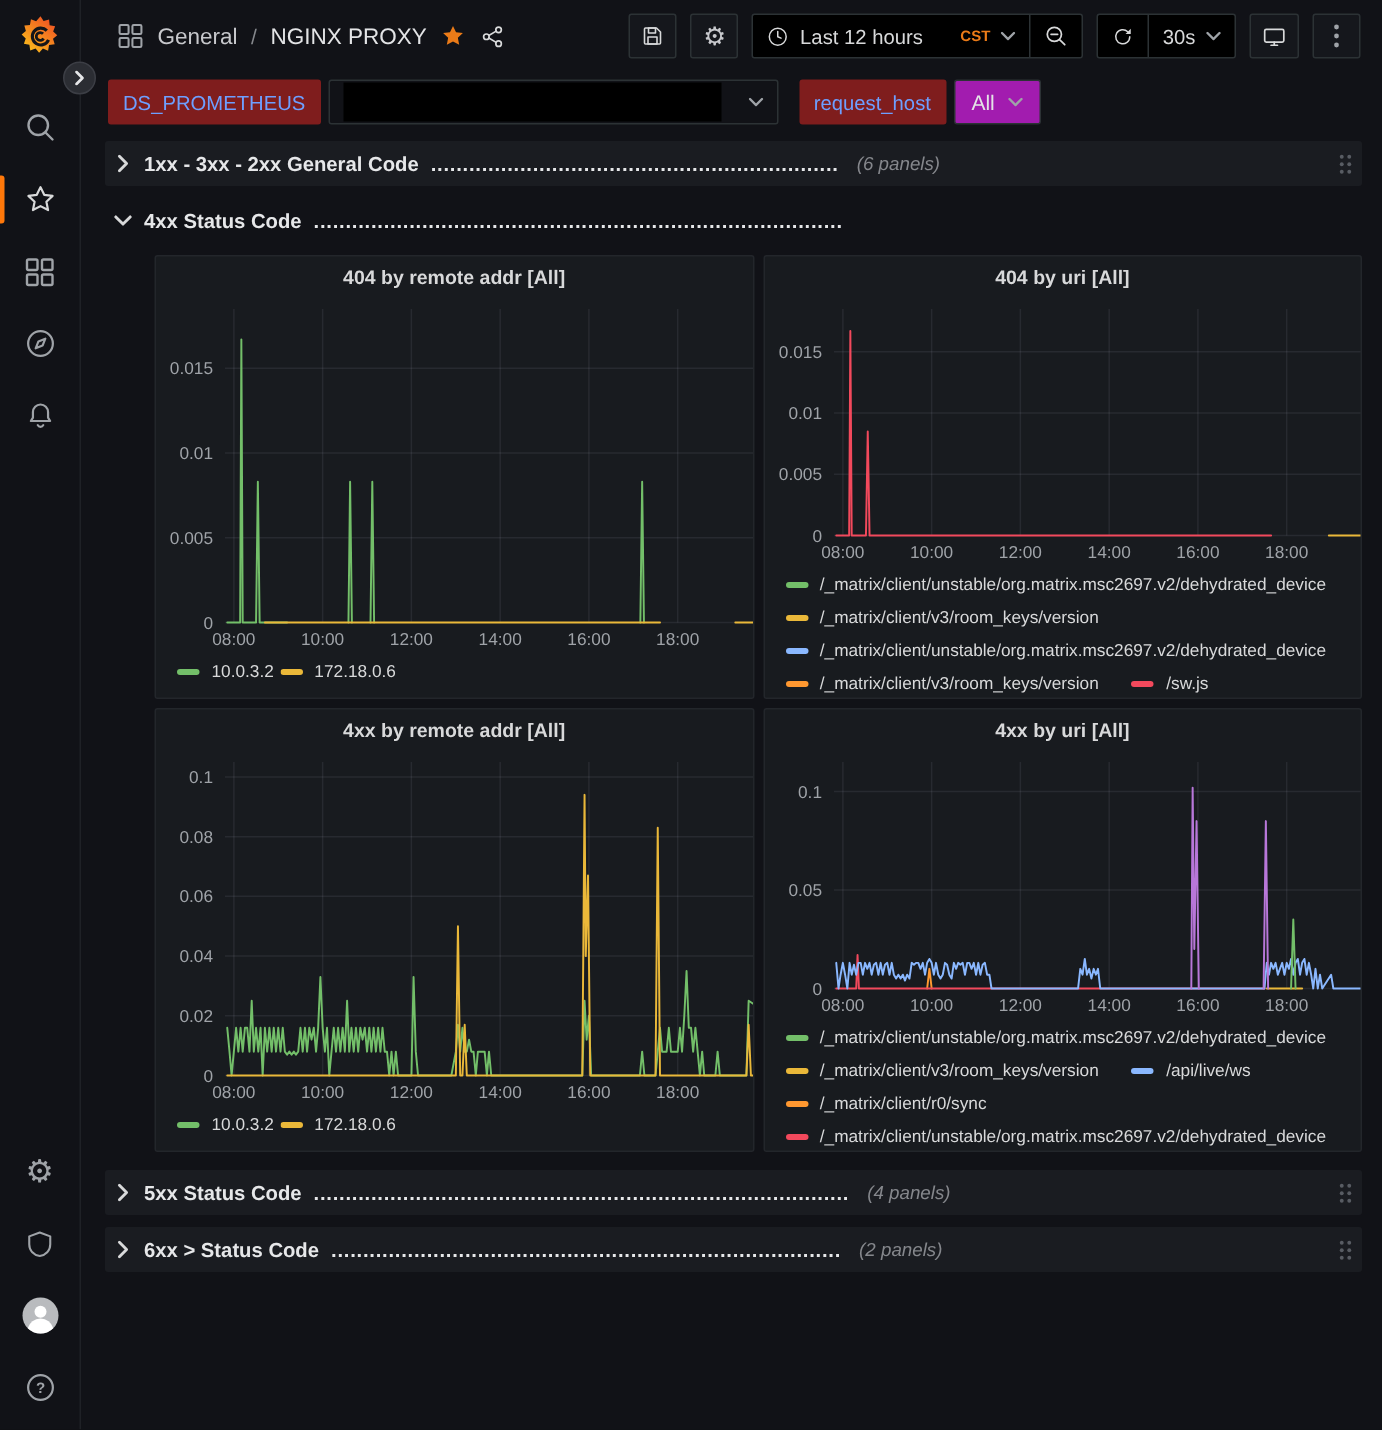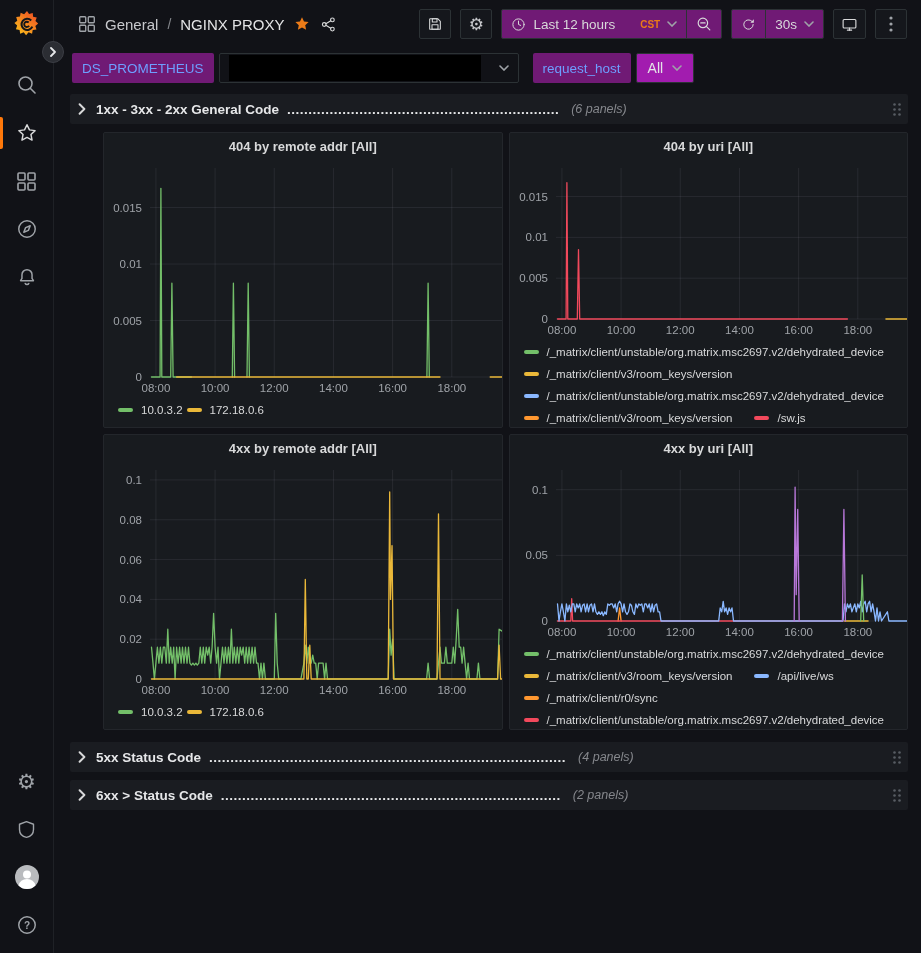--- a/index.html
+++ b/index.html
@@ -28,7 +28,7 @@
   .crumb .title { color:#e3e4e6; font-size:15px; }
   .topbar-right { margin-left:auto; display:flex; align-items:center; gap:9px; }
   .tb-btn { height:30px; min-width:32px; border:1px solid #2c3235; border-radius:2px; background:#15171c; display:flex; align-items:center; justify-content:center; padding:0 7px; gap:7px; cursor:pointer; color:#d8d9da; font-size:13.5px; }
-  .tb-group { display:flex; border:1px solid #2c3235; border-radius:2px; background:#701a75; }
+  .tb-group { display:flex; border:1px solid #2c3235; border-radius:2px; background:#000000; }
   .tb-seg { height:28px; display:flex; align-items:center; gap:7px; padding:0 9px; cursor:pointer; font-size:13.5px; }
   .tb-seg + .tb-seg { border-left:1px solid #2c3235; }
   .tz { color:#eb7b18; font-size:10px; font-weight:700;margin-left:18px; }

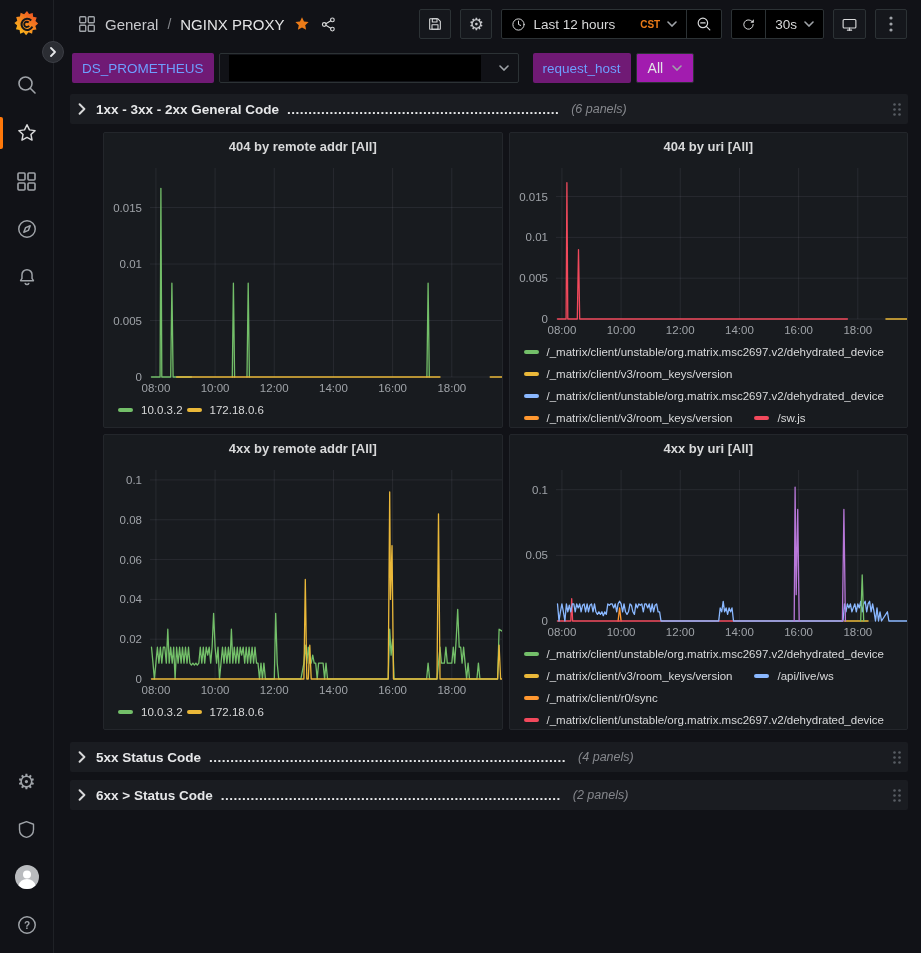--- a/index.html
+++ b/index.html
@@ -37,7 +37,7 @@
   
   .varbar { height:40px; flex:none; display:flex; align-items:center; gap:14px; padding:0 14px 0 18px; }
   .vargroup { display:flex; align-items:center; gap:5px; }
-  .var-label { height:30px; display:flex; align-items:center; padding:0 10px; background:#701a75; border-radius:2px; color:#6e9fff; font-weight:500; font-size:13.5px; cursor:default; }
+  .var-label { height:30px; display:flex; align-items:center; padding:0 10px; background:#7f1d1d; border-radius:2px; color:#6e9fff; font-weight:500; font-size:13.5px; cursor:default; }
   .var-select { height:30px; width:300px; border:1px solid #2c3235; background:#111217; display:flex; align-items:center; border-radius:2px; padding:0 9px; cursor:pointer; }
   .redacted { width:252px; height:26px; background:#000; }
   .var-select .caret { margin-left:auto; }

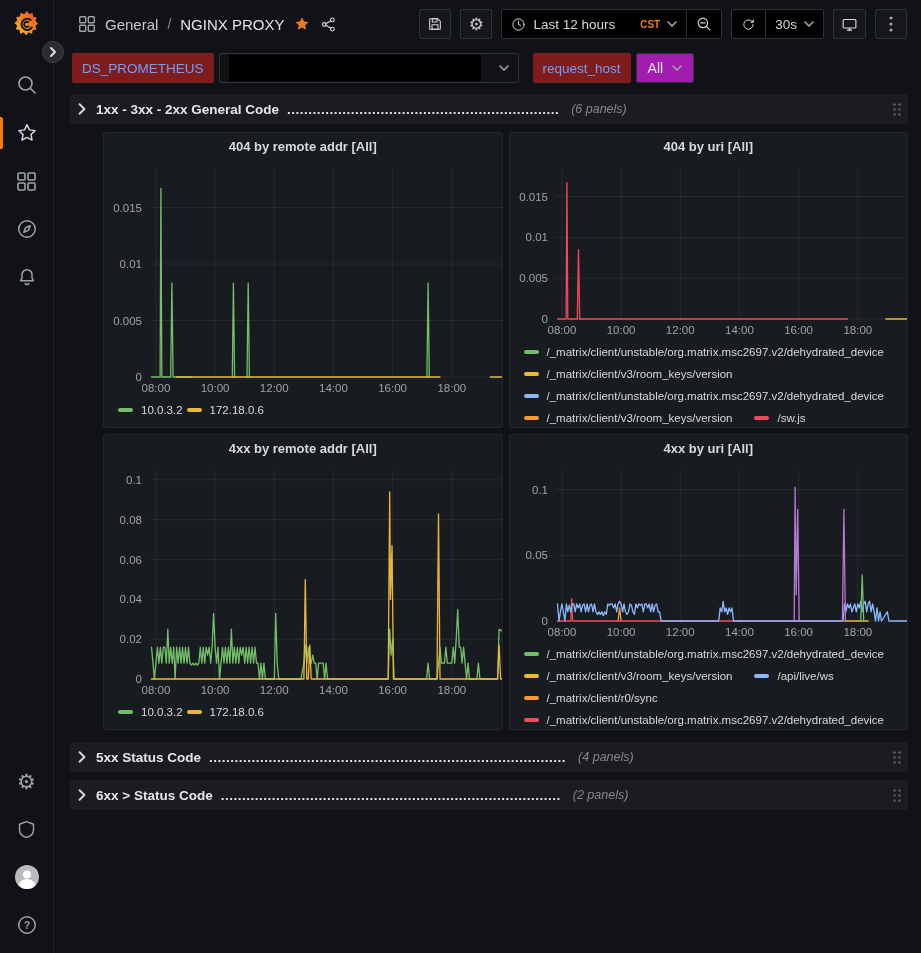--- a/index.html
+++ b/index.html
@@ -275,6 +275,13 @@
         </svg>
     </div>
 
+    <div class="rowhdr">
+      <svg width="12" height="12" viewBox="0 0 10 10">
+          <polyline points="1,3 5,7 9,3" fill="none" stroke="#d8d9da" stroke-width="1.6" stroke-linecap="round" stroke-linejoin="round"></polyline>
+        </svg>
+      <span class="row-title">4xx Status Code</span>
+      <span class="row-dots">...................................................................................</span>
+    </div>
 
     <div class="grid">
       <div class="panel">

